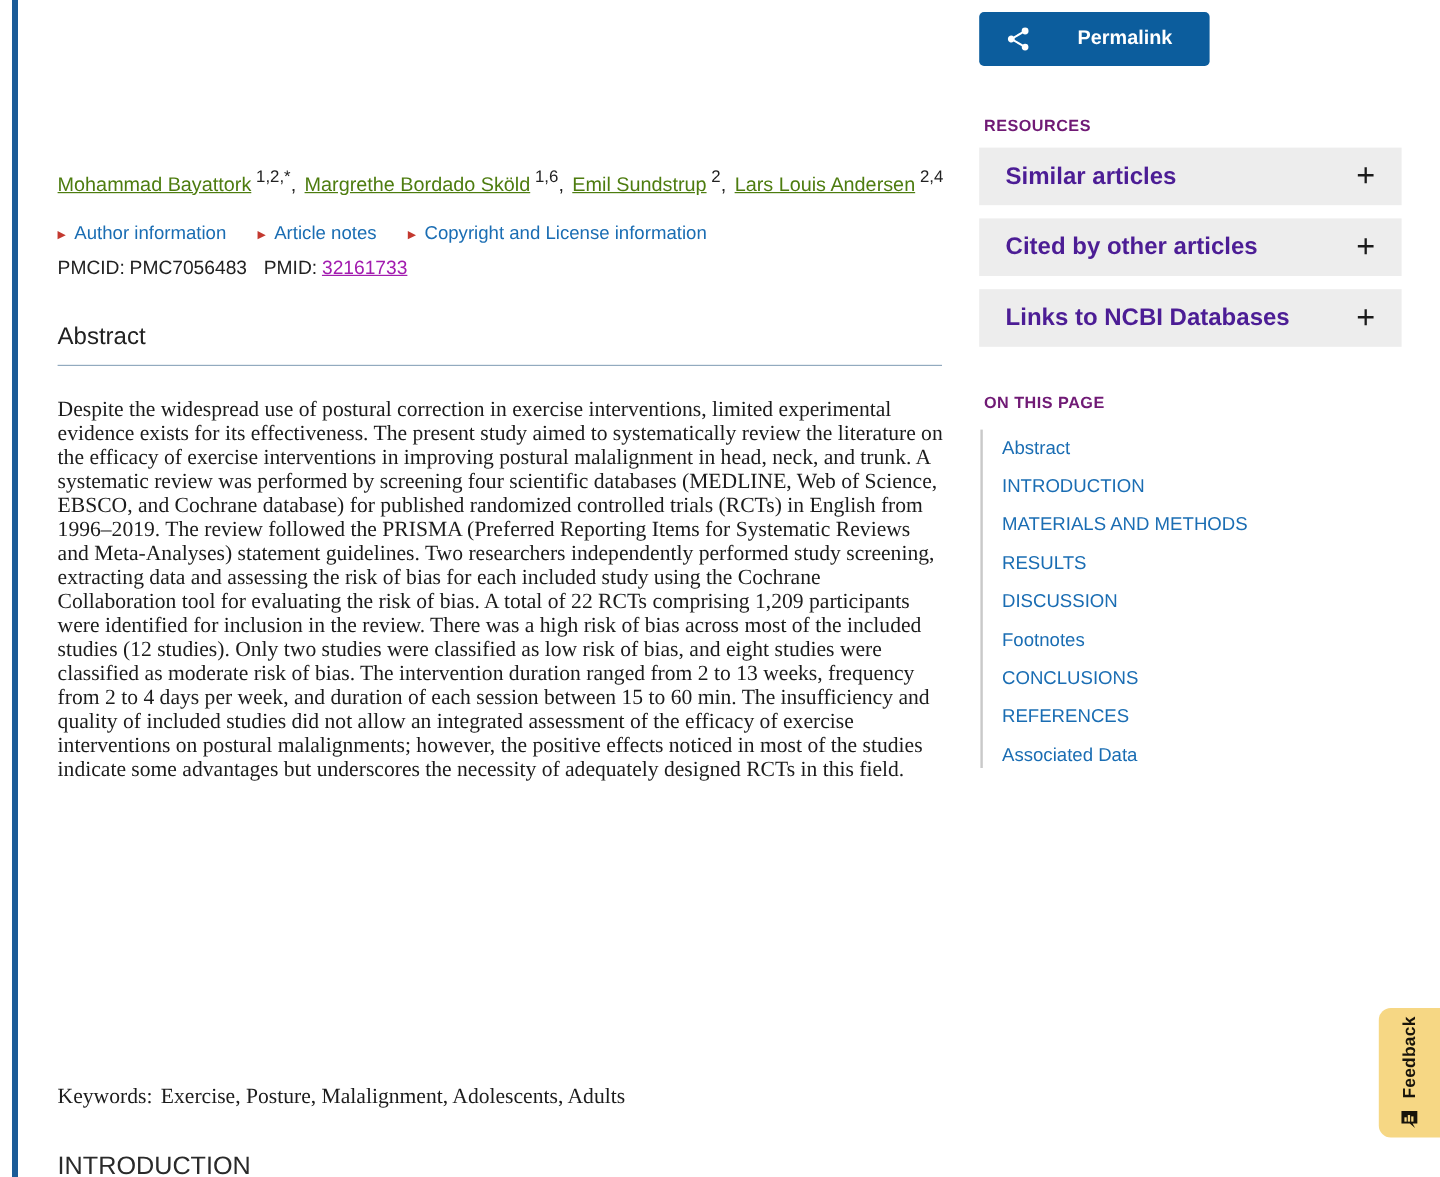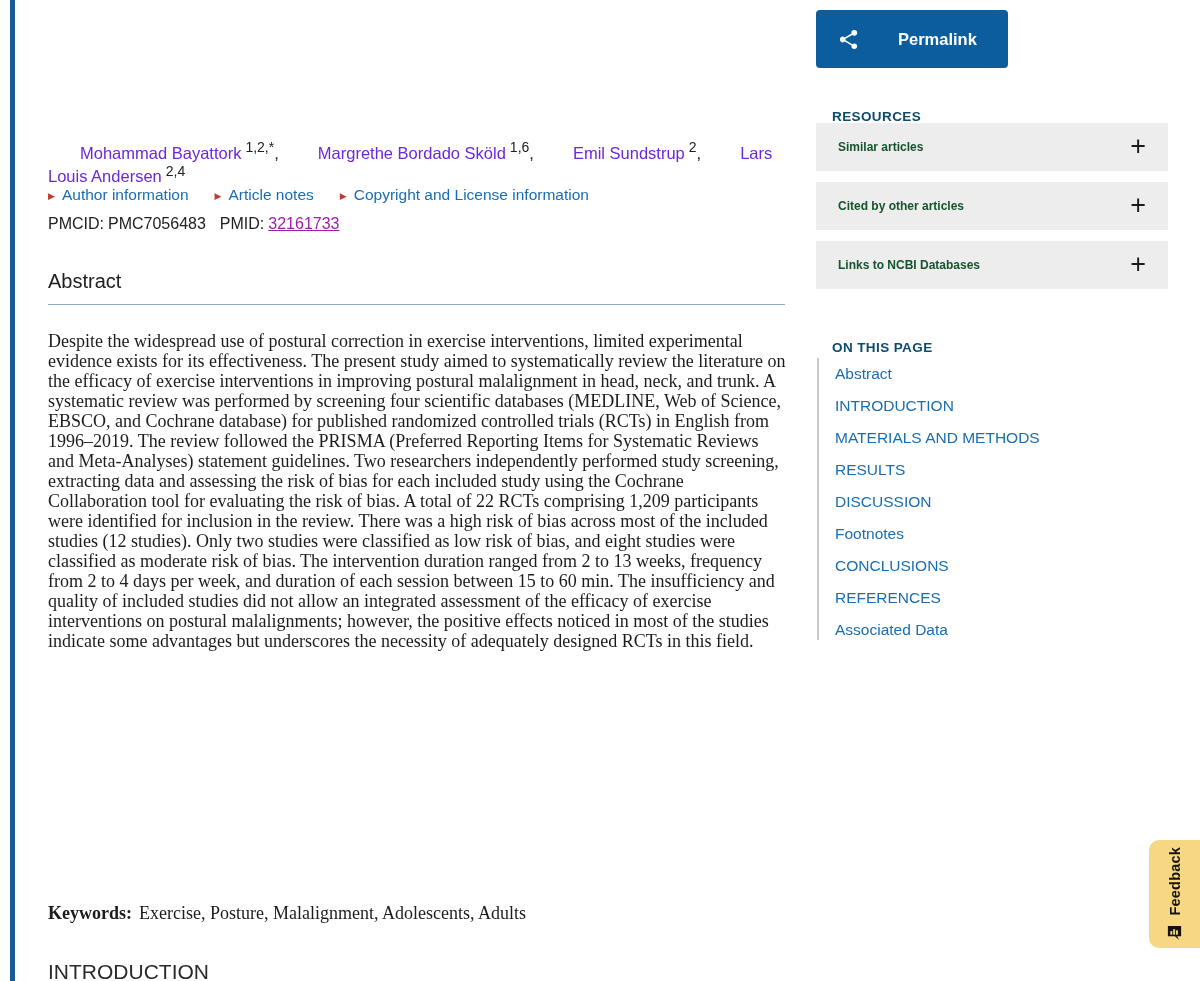--- a/index.html
+++ b/index.html
@@ -43,7 +43,7 @@
                    font-size: 21px; font-weight: 400; color: #2a2a2a; }
 
   
-  .permalink { position: absolute; left: 816px; top: 10px; width: 192px; height: 58px;
+  .permalink { position: absolute; left: 816px; top: 10px; width: 192px; height: 45px;
                background: #0c5d9d; border: none; border-radius: 4px; color: #fff;
                display: flex; align-items: center; padding: 0 0 0 21px; gap: 38px; cursor: pointer; }
   .permalink .pl-label { font-size: 16.5px; font-weight: 700; font-family: "Liberation Sans", sans-serif; }

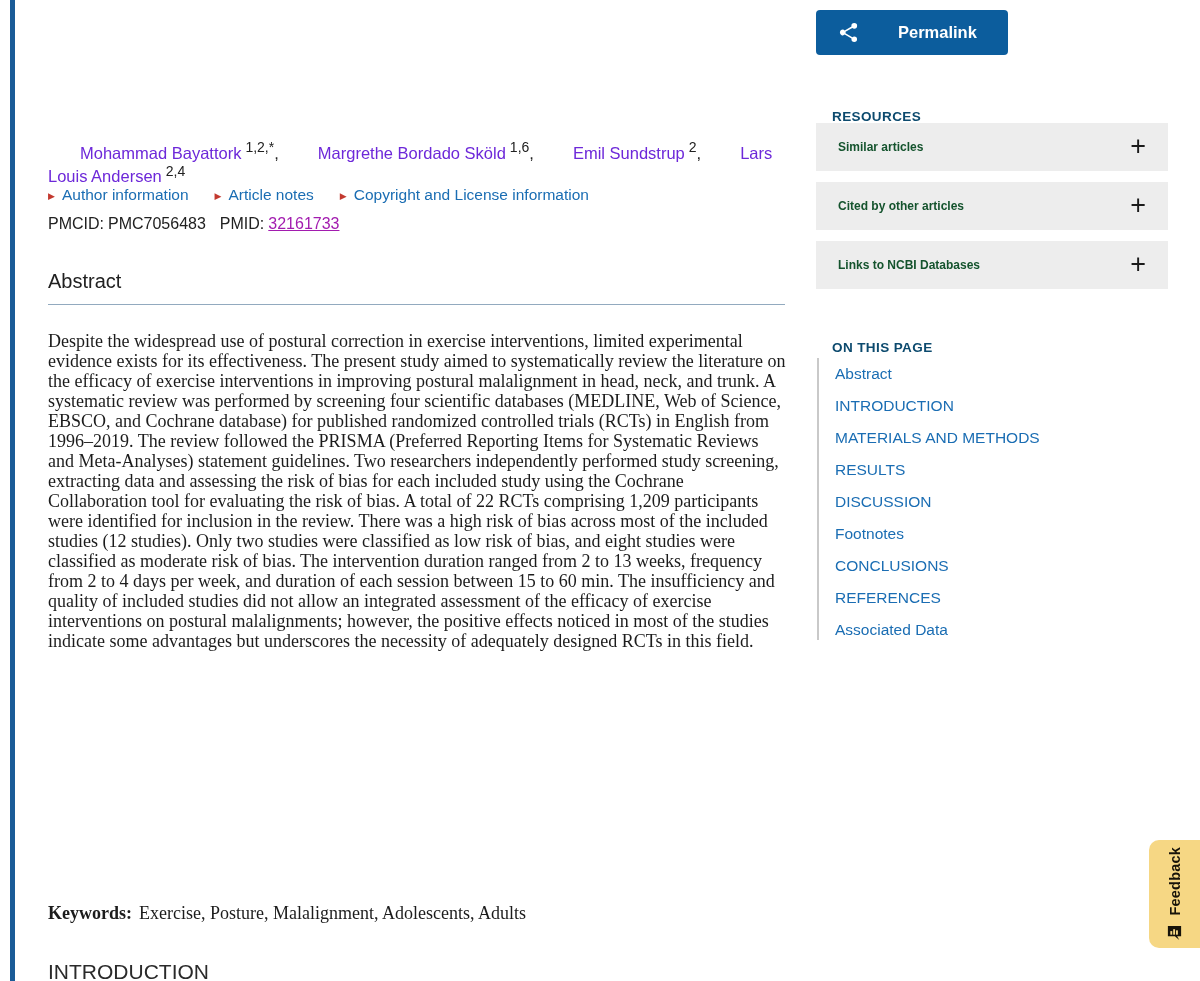--- a/index.html
+++ b/index.html
@@ -48,8 +48,8 @@
                display: flex; align-items: center; padding: 0 0 0 21px; gap: 38px; cursor: pointer; }
   .permalink .pl-label { font-size: 16.5px; font-weight: 700; font-family: "Liberation Sans", sans-serif; }
 
-  .side-heading { position: absolute; left: 816px; margin: 16px; font-size: 13.5px; font-weight: 700;
-                  letter-spacing: 0.4px; color: #0c4a6e; }
+  .side-heading { position: absolute; left: 816px; margin: 4px; font-size: 13.5px; font-weight: 700;
+                  letter-spacing: 0.4px; color: #701a75; }
   .resources-heading { top: 93px; }
   .otp-heading { top: 324px; }
 

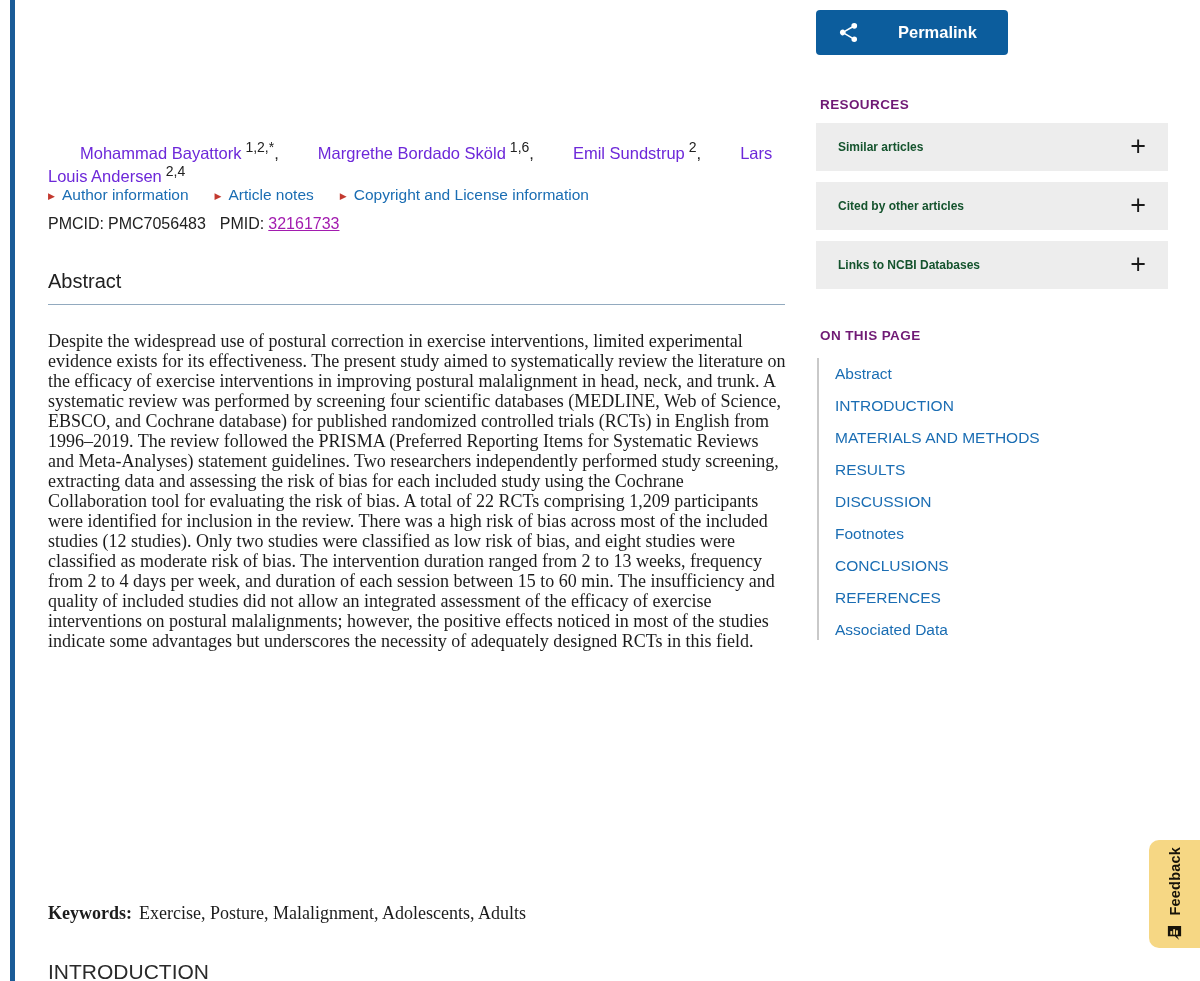--- a/index.html
+++ b/index.html
@@ -15,7 +15,7 @@
            font-size: 21.5px; line-height: 29.5px; font-weight: 700; color: #1f1f1f; letter-spacing: -0.1px; }
 
   .authors { position: absolute; left: 48px; top: 139px; width: 740px; margin: 0; font-size: 16.5px; color: #212121; }
-  .author-link { color: #6d28d9; cursor: pointer; margin-left: 32px; }
+  .author-link { color: #4d7c0f; text-decoration: underline; cursor: pointer; }
   .authors sup { font-size: 14px; margin-left: 4px; color: #212121; }
   .authors .sep { margin-right: 7px; }
 

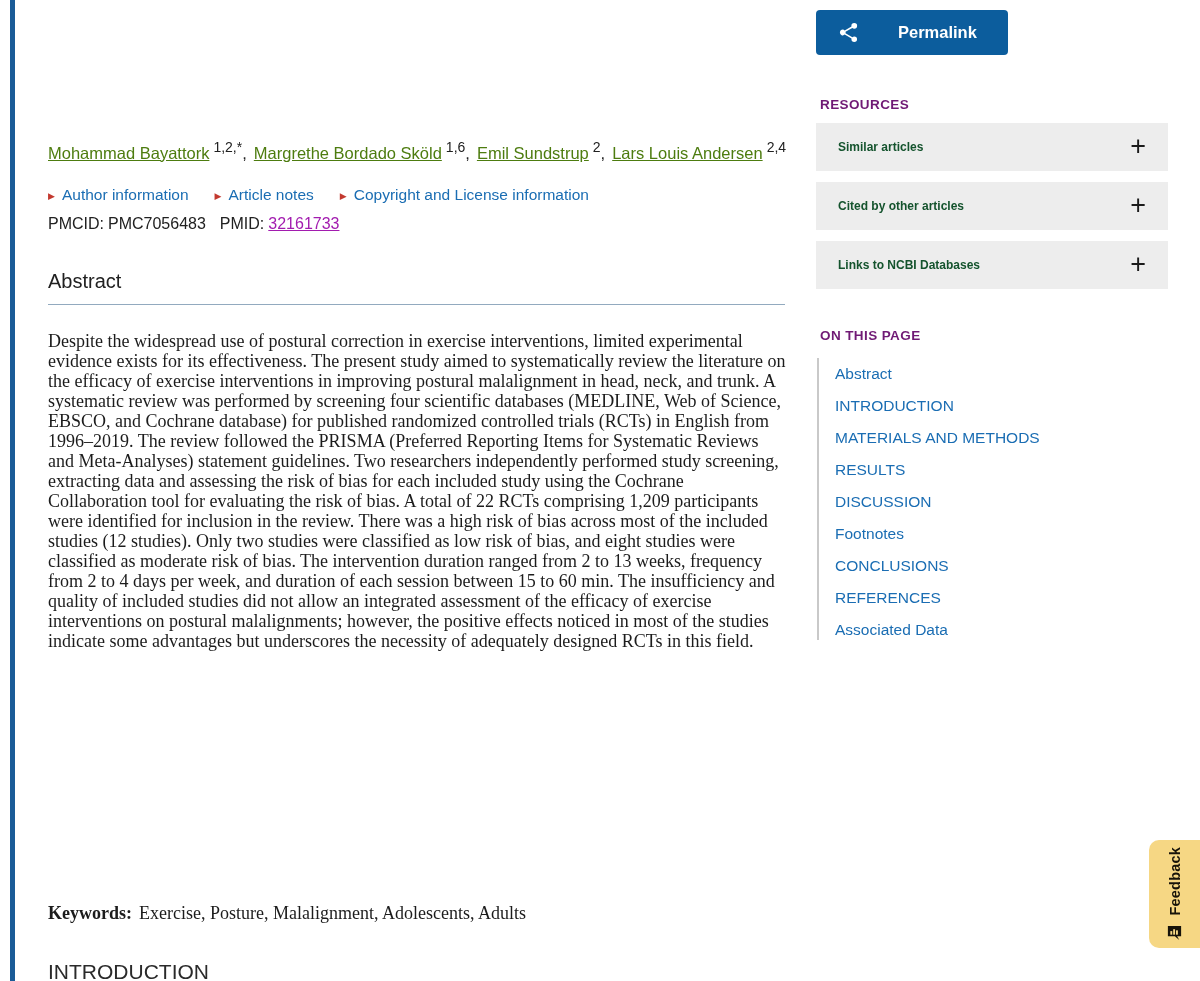--- a/index.html
+++ b/index.html
@@ -56,7 +56,7 @@
   .accordion { position: absolute; left: 816px; width: 352px; height: 48px; background: #ededed;
                display: flex; align-items: center; justify-content: space-between;
                padding: 0 22px; cursor: pointer; }
-  .acc-label { font-size: 12px; font-weight: 700; color: #14532d; }
+  .acc-label { font-size: 20px; font-weight: 700; color: #4c1d95; }
   .plus { font-size: 27px; font-weight: 300; color: #1b1b1b; line-height: 1; transform: translateY(-1px); }
 
   .otp-nav { position: absolute; left: 817px; top: 358px; width: 320px;

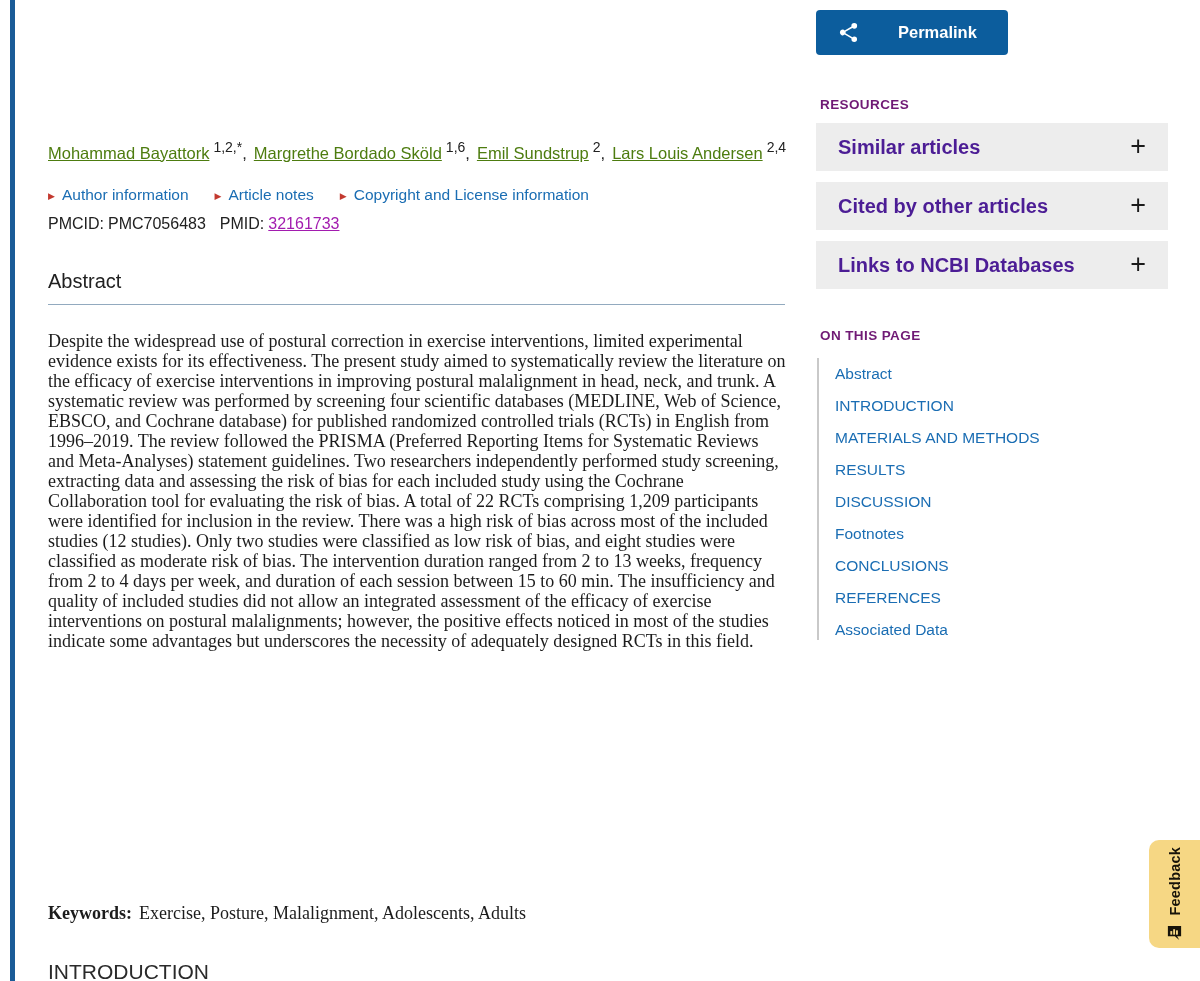--- a/index.html
+++ b/index.html
@@ -37,7 +37,7 @@
 
   .keywords { position: absolute; left: 48px; top: 903px; margin: 0;
               font-family: "Liberation Serif", serif; font-size: 18px; color: #1c1c1c; }
-  .keywords .kw-label { font-weight: 700; margin-right: 7px; }
+  .keywords .kw-label { font-weight: 400; margin-right: 7px; }
 
   .intro-heading { position: absolute; left: 48px; top: 960px; margin: 0;
                    font-size: 21px; font-weight: 400; color: #2a2a2a; }

